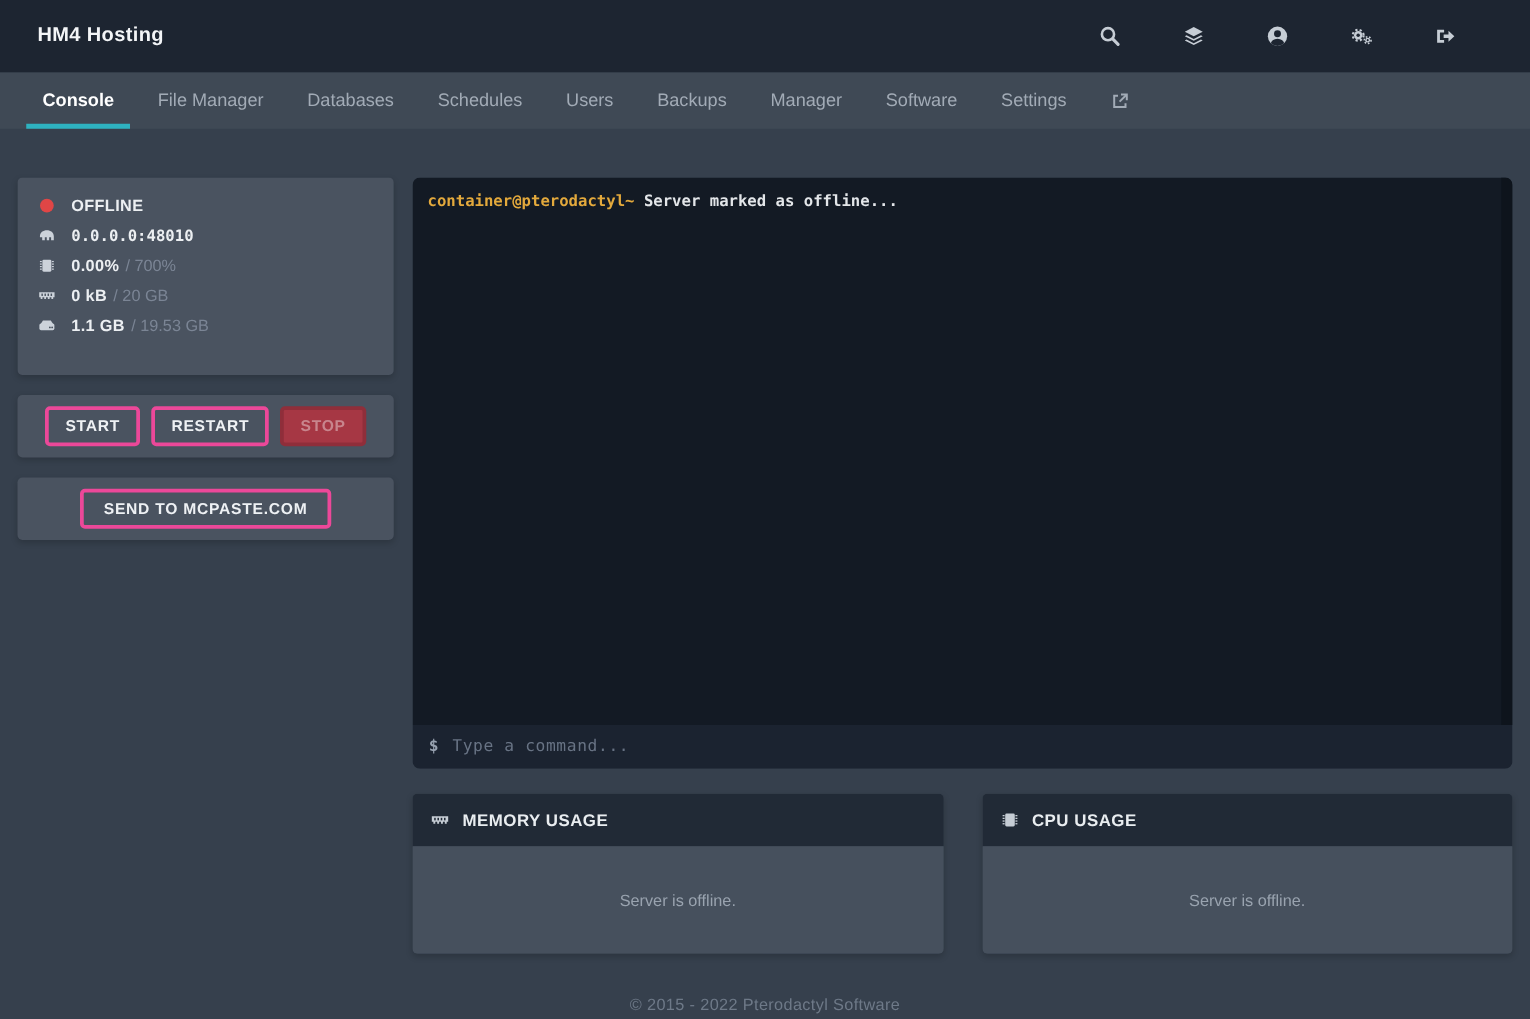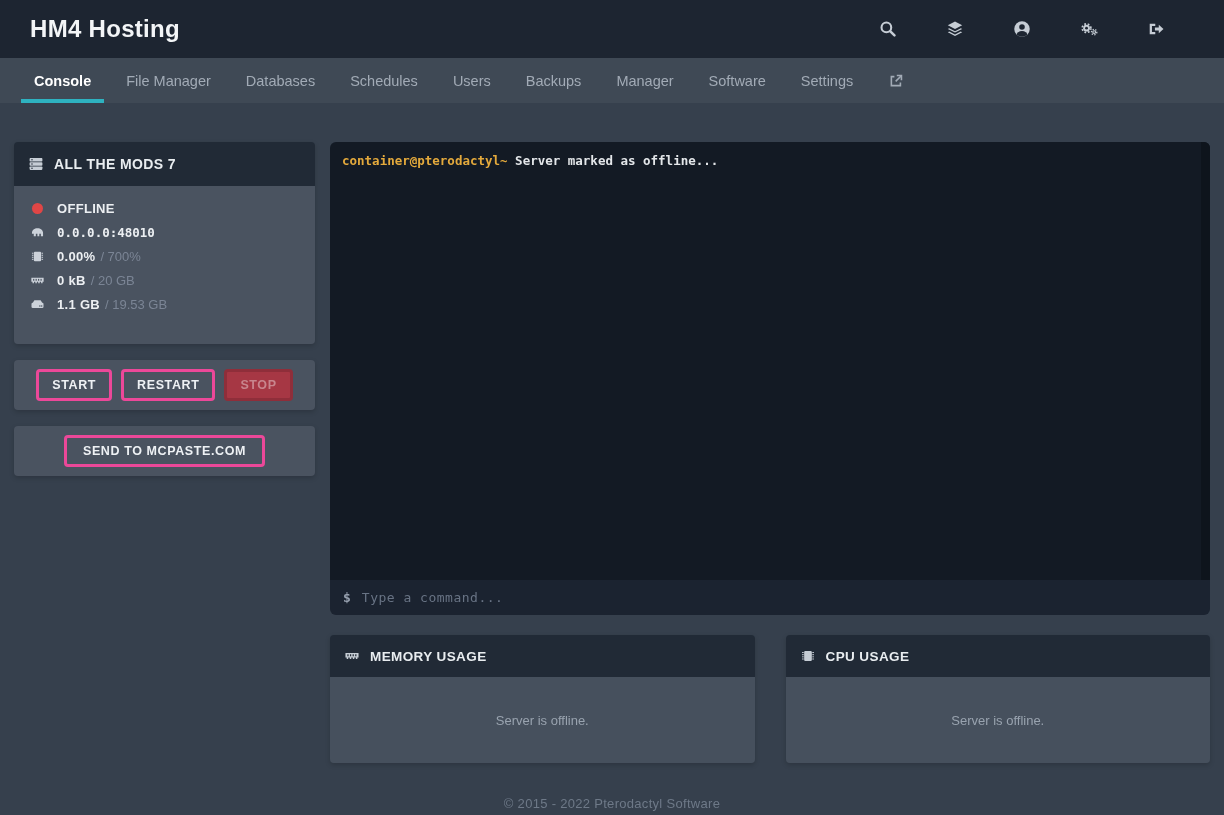--- a/index.html
+++ b/index.html
@@ -15,7 +15,7 @@
     height: 58px; background: #1d2531;
     display: flex; align-items: center; padding: 0 30px;
   }
-  .app-title { color: #f3f5f7; font-size: 24px; font-weight: 700; letter-spacing: .3px; }
+  .app-title { color: #f3f5f7; font-size: 16px; font-weight: 700; letter-spacing: .3px; }
   .header-icons { margin-left: auto; display: flex; align-items: center; gap: 47px; padding-right: 28px; }
   .hicon { width: 20px; height: 20px; color: #c6cdd5; display: flex; align-items: center; justify-content: center; cursor: pointer; }
   .hicon svg { width: 18px; height: 18px; display: block; }

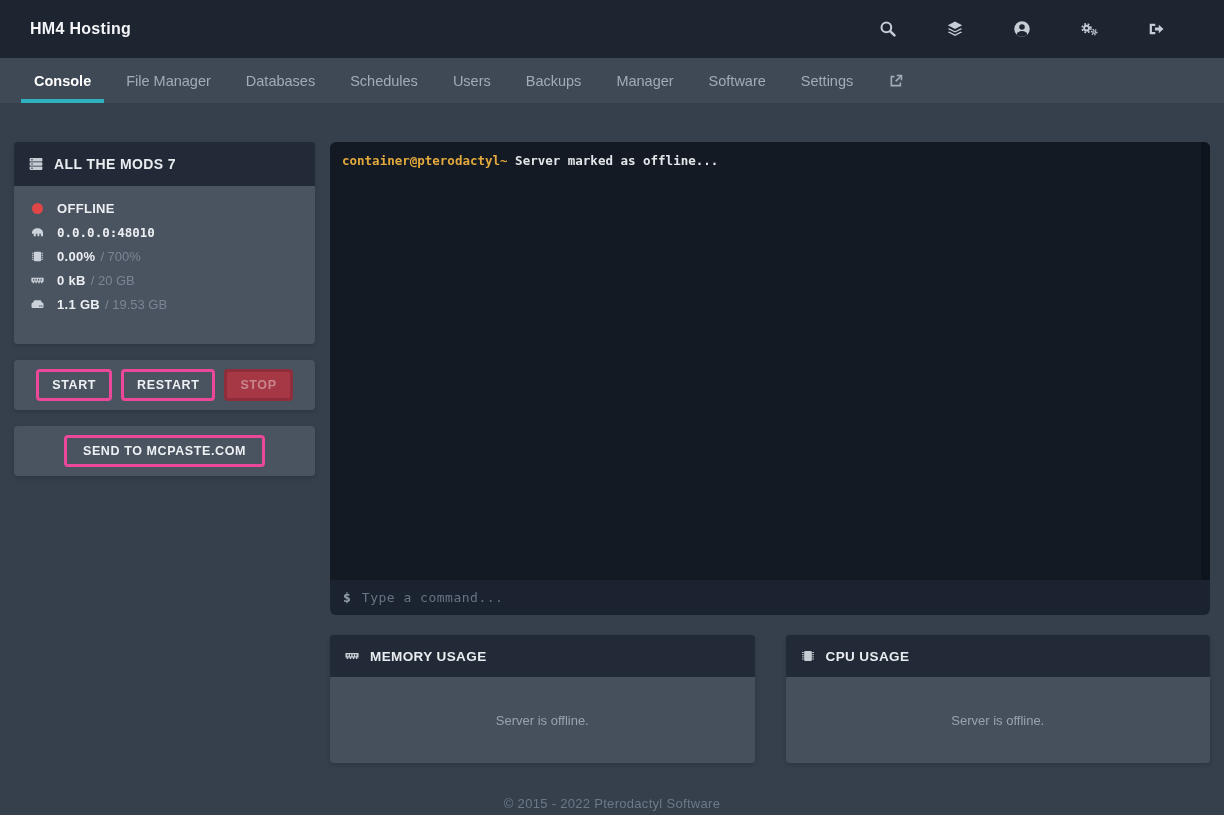--- a/index.html
+++ b/index.html
@@ -196,19 +196,6 @@
   <div class="left-col">
 
     <div class="card">
-      <div class="card-header">
-        <svg viewBox="0 0 20 20" fill="currentColor">
-          <rect x="2" y="2.6" width="16" height="4.2" rx="1"></rect>
-          <rect x="2" y="7.9" width="16" height="4.2" rx="1"></rect>
-          <rect x="2" y="13.2" width="16" height="4.2" rx="1"></rect>
-          <g fill="#212a36">
-            <circle cx="5" cy="4.7" r=".9"></circle>
-              <circle cx="5" cy="10" r=".9"></circle>
-              <circle cx="5" cy="15.3" r=".9"></circle>
-          </g>
-        </svg>
-        <span>ALL THE MODS 7</span>
-      </div>
       <div class="details-body">
         <div class="detail-row">
           <span class="detail-icon">

